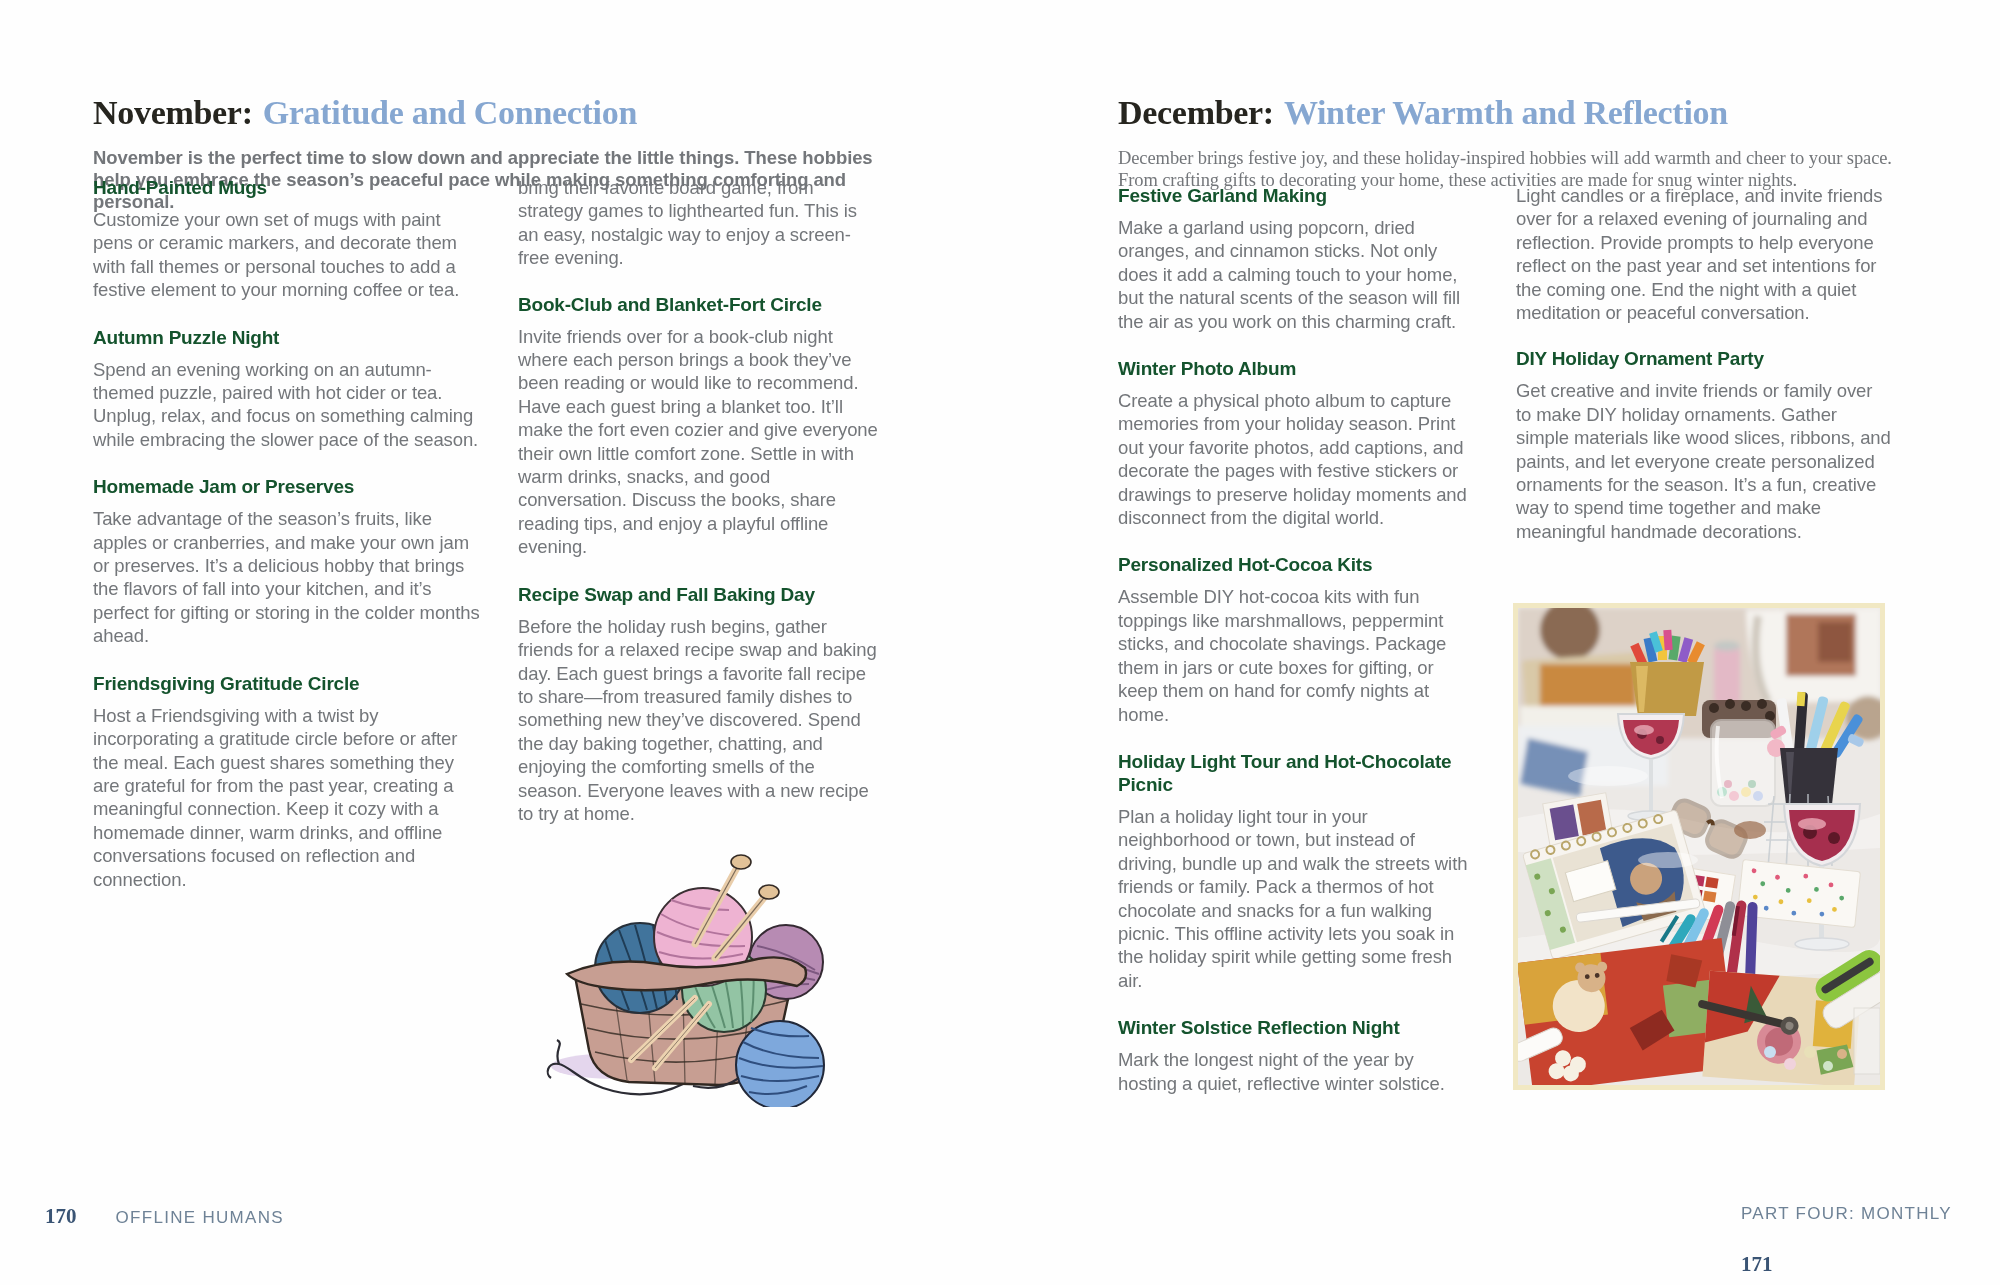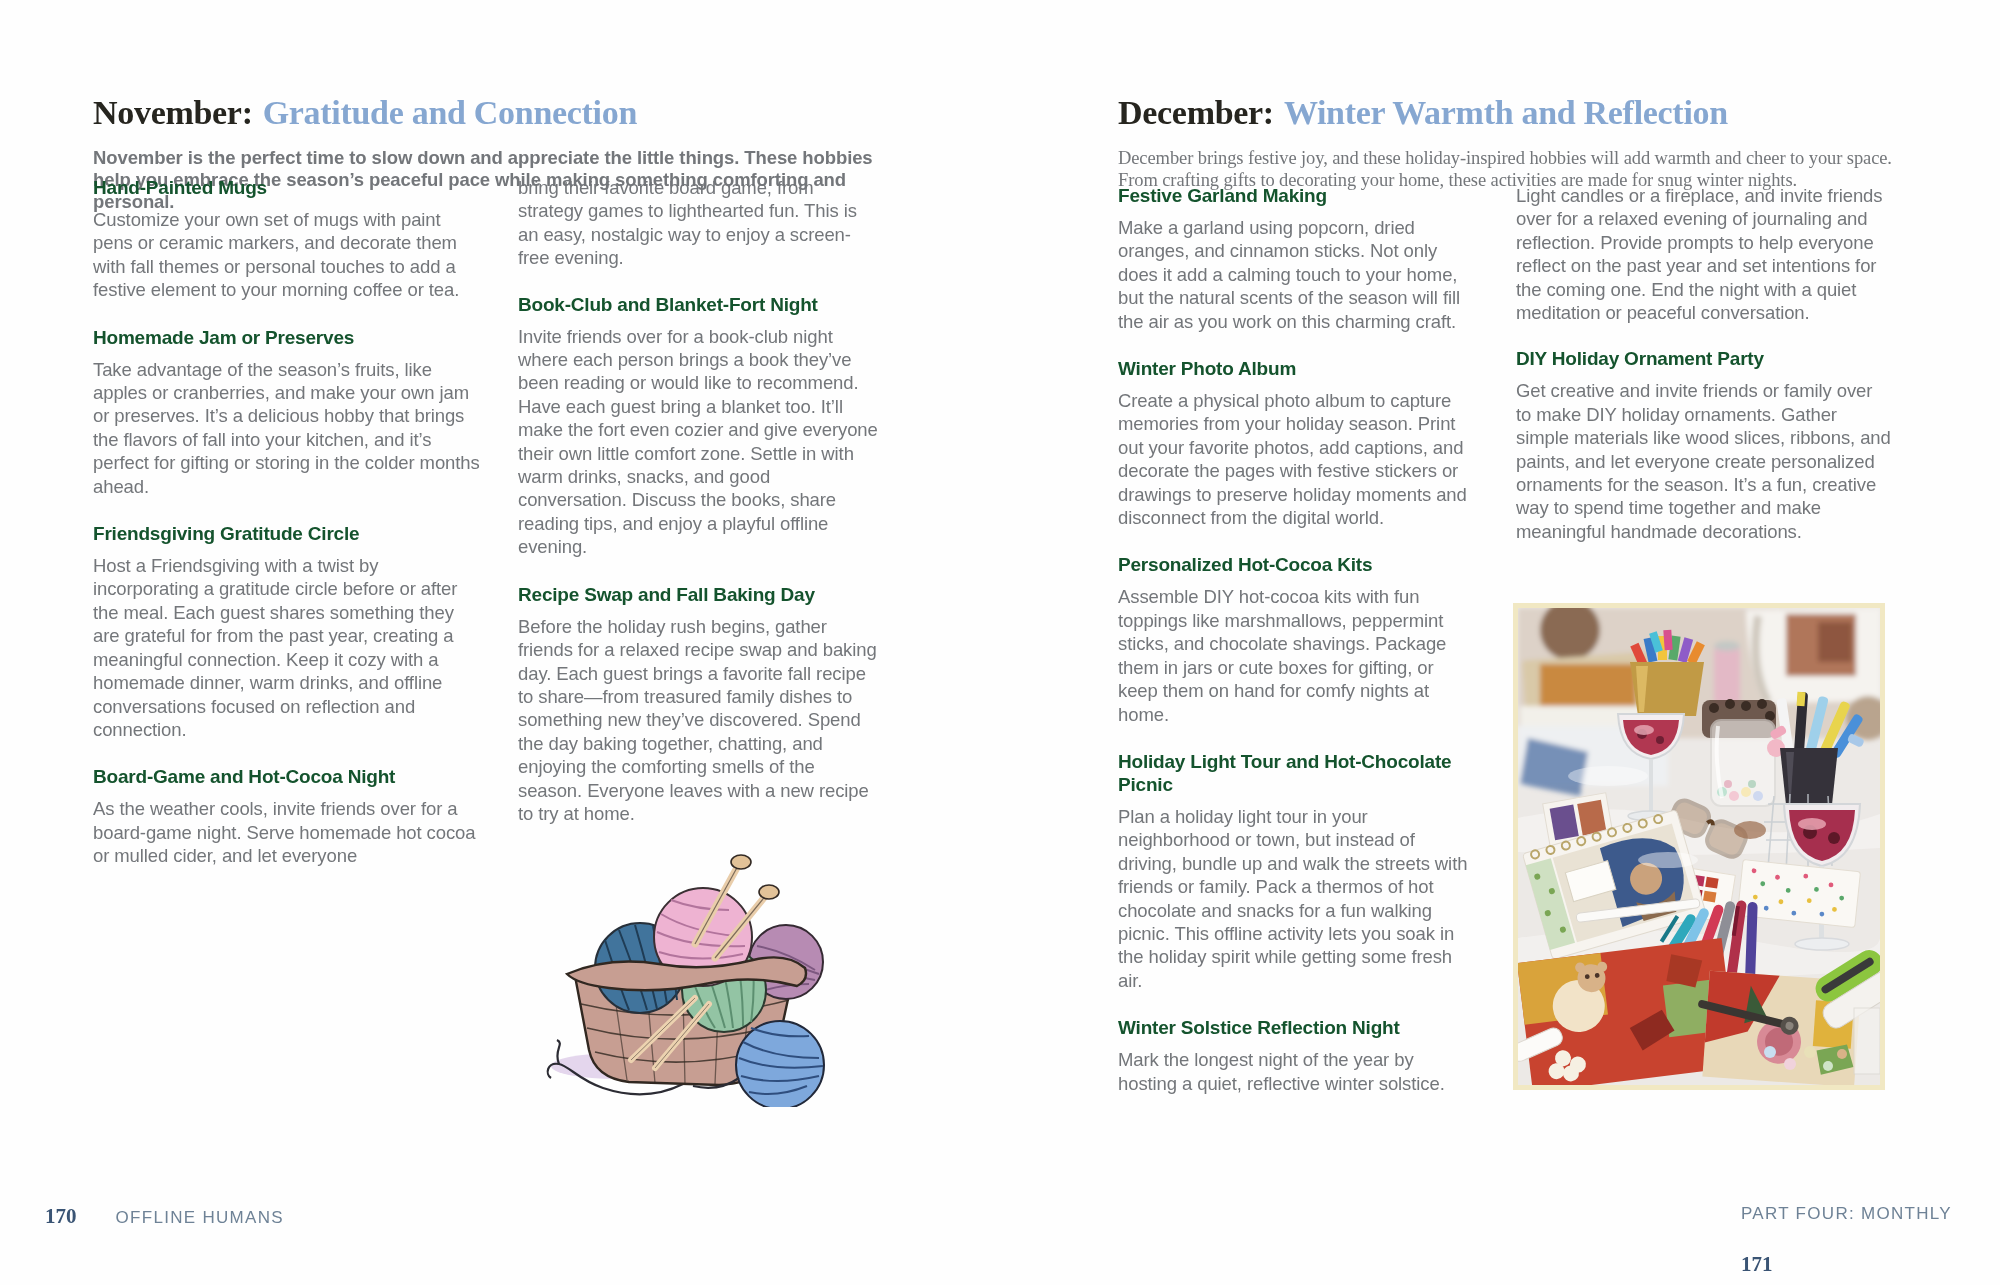--- a/index.html
+++ b/index.html
@@ -68,7 +68,7 @@
       <div class="col" style="width:362px">
         <p class="cont">bring their favorite board game, from strategy games to lighthearted fun. This is an easy, nostalgic way to enjoy a screen-free evening.</p>
         <section class="sec">
-          <h3 style="margin-top:23px">Book-Club and Blanket-Fort Night</h3>
+          <h3 style="margin-top:23px">Book-Club and Blanket-Fort Circle</h3>
           <p>Invite friends over for a book-club night where each person brings a book they’ve been reading or would like to recommend. Have each guest bring a blanket too. It’ll make the fort even cozier and give everyone their own little comfort zone. Settle in with warm drinks, snacks, and good conversation. Discuss the books, share reading tips, and enjoy a playful offline evening.</p>
         </section>
         <section class="sec">

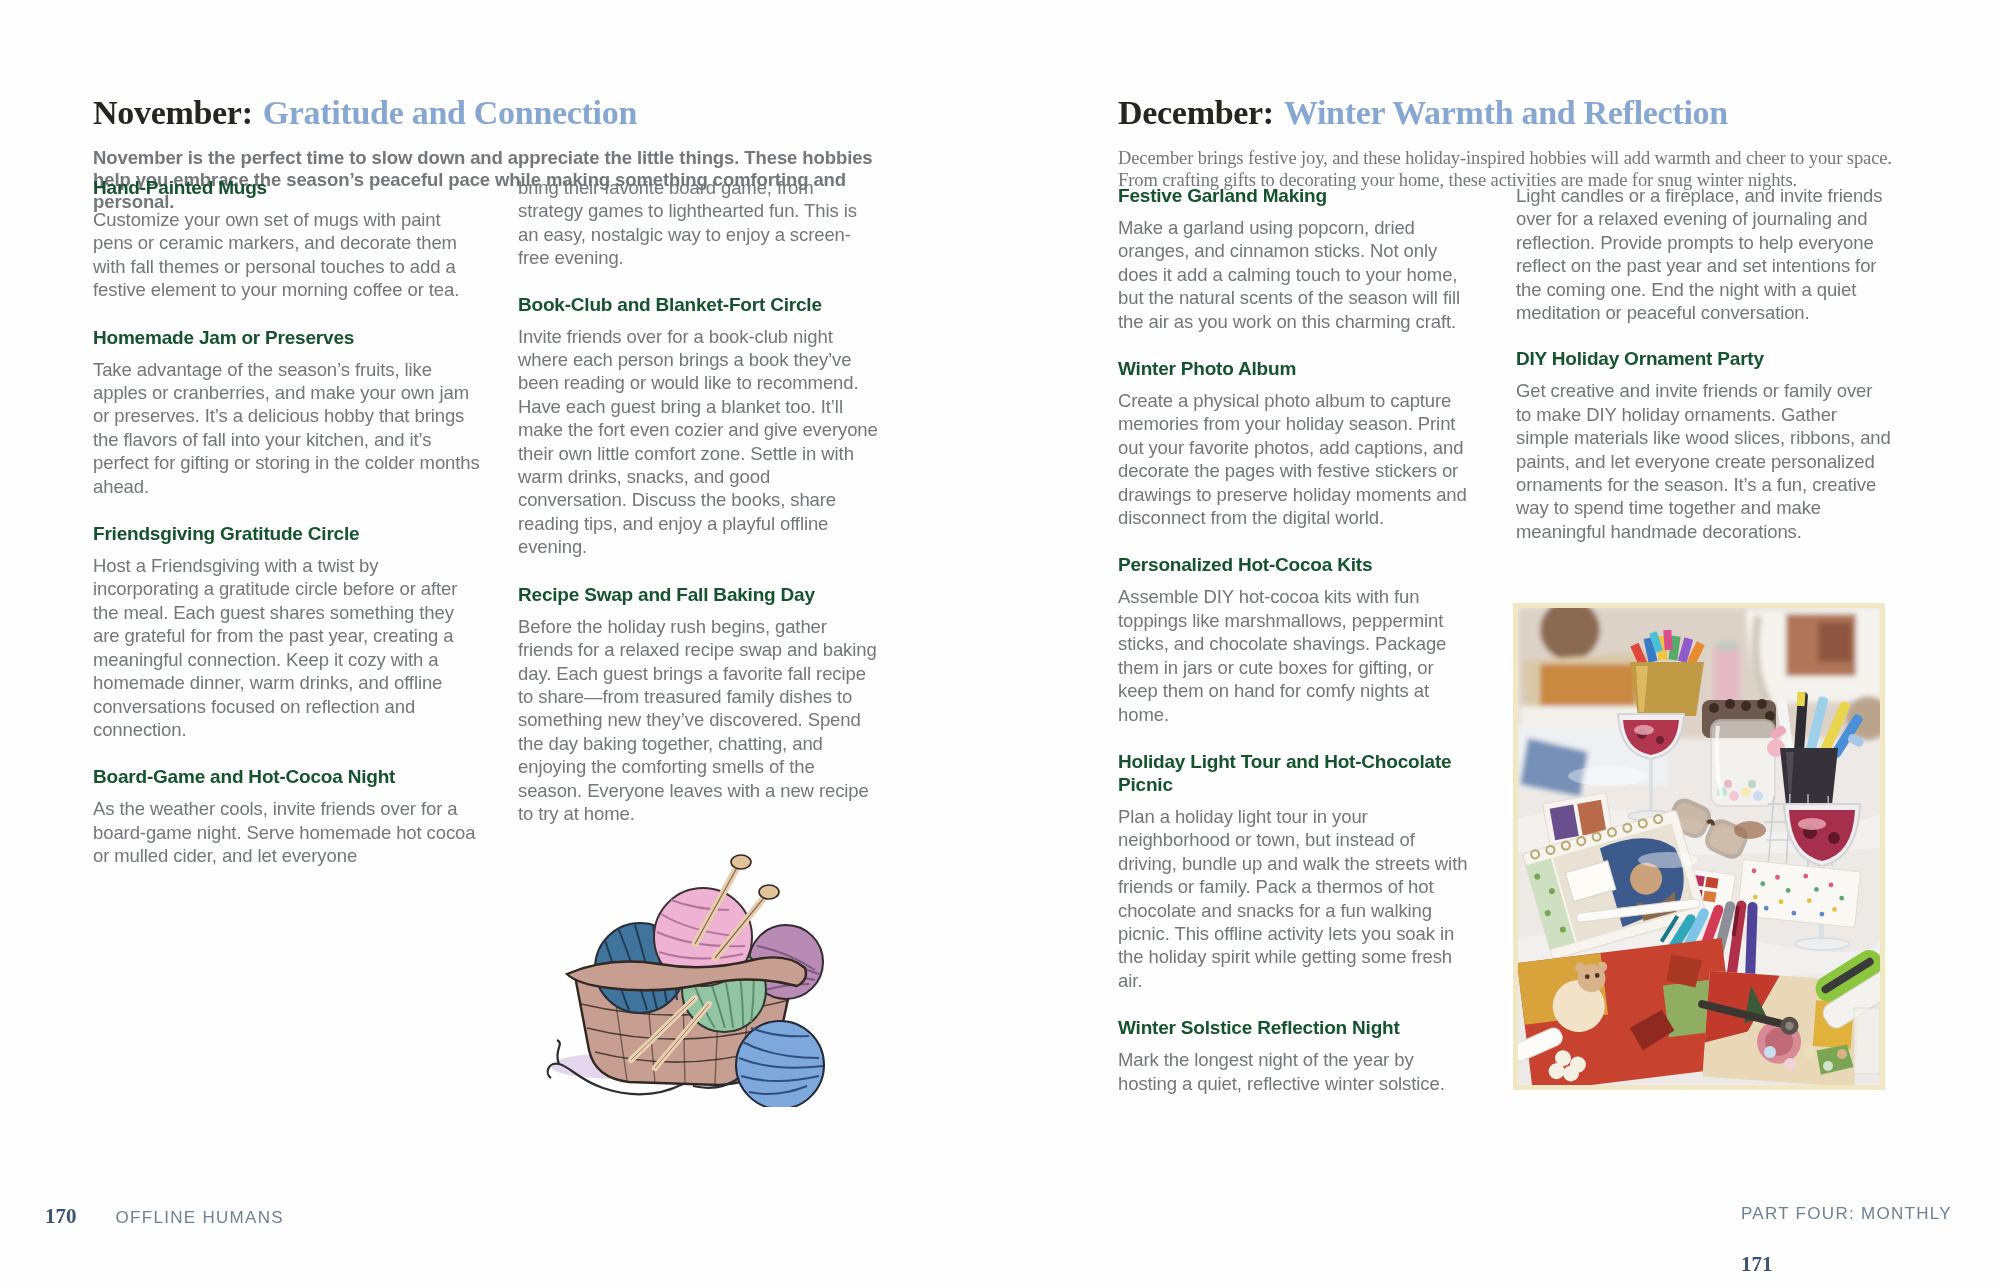--- a/index.html
+++ b/index.html
@@ -53,6 +53,10 @@
           <p>Customize your own set of mugs with paint pens or ceramic markers, and decorate them with fall themes or personal touches to add a festive element to your morning coffee or tea.</p>
         </section>
         <section class="sec">
+          <h3>Autumn Puzzle Night</h3>
+          <p>Spend an evening working on an autumn-themed puzzle, paired with hot cider or tea. Unplug, relax, and focus on something calming while embracing the slower pace of the season.</p>
+        </section>
+        <section class="sec">
           <h3>Homemade Jam or Preserves</h3>
           <p>Take advantage of the season’s fruits, like apples or cranberries, and make your own jam or preserves. It’s a delicious hobby that brings the flavors of fall into your kitchen, and it’s perfect for gifting or storing in the colder months ahead.</p>
         </section>

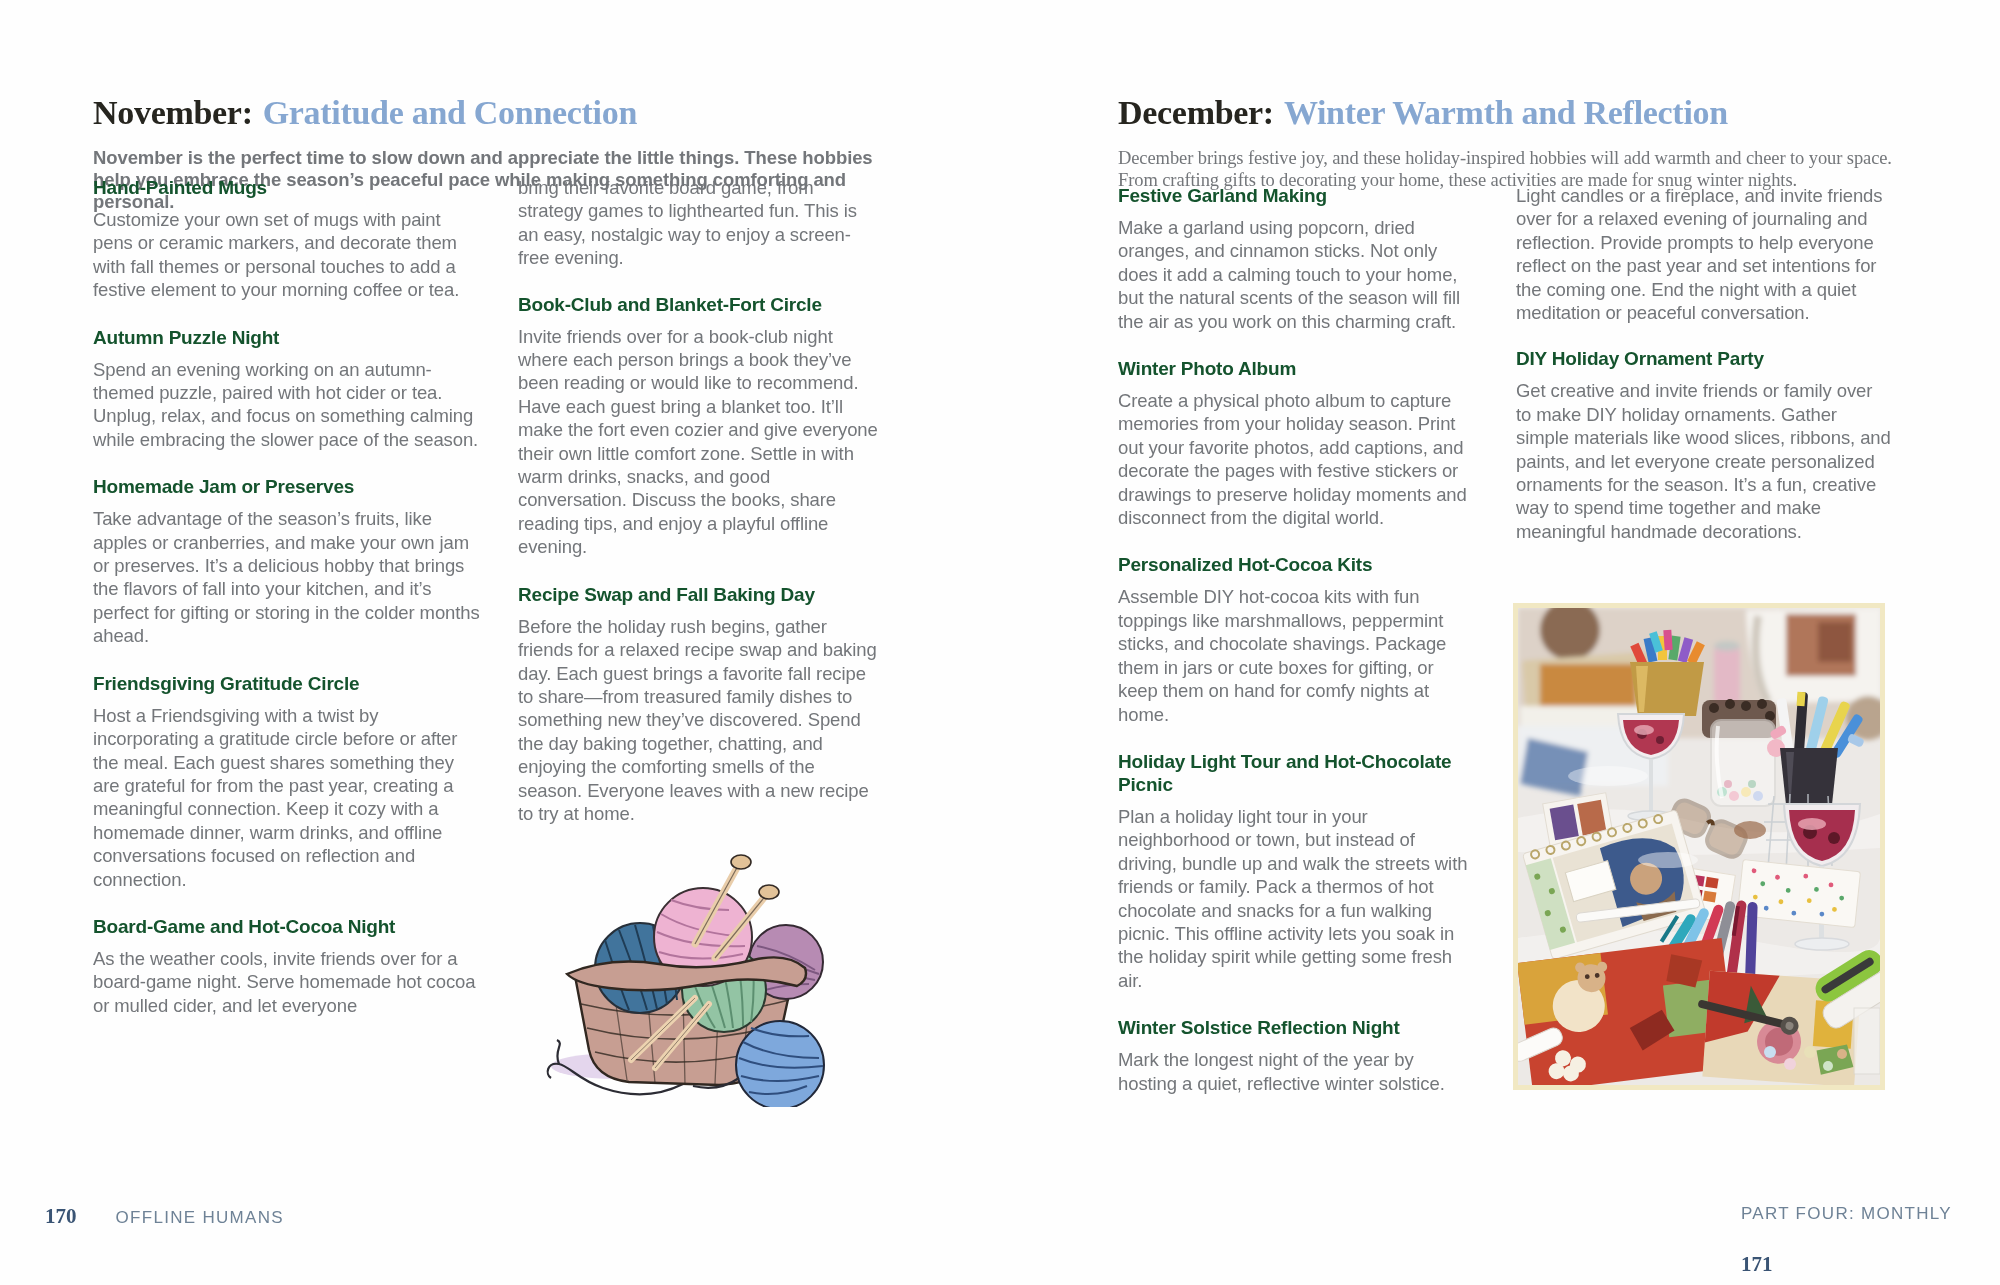--- a/index.html
+++ b/index.html
@@ -64,10 +64,6 @@
           <h3>Friendsgiving Gratitude Circle</h3>
           <p>Host a Friendsgiving with a twist by incorporating a gratitude circle before or after the meal. Each guest shares something they are grateful for from the past year, creating a meaningful connection. Keep it cozy with a homemade dinner, warm drinks, and offline conversations focused on reflection and connection.</p>
         </section>
-        <section class="sec">
-          <h3>Board-Game and Hot-Cocoa Night</h3>
-          <p>As the weather cools, invite friends over for a board-game night. Serve homemade hot cocoa or mulled cider, and let everyone</p>
-        </section>
       </div>
       <div class="col" style="width:362px">
         <p class="cont">bring their favorite board game, from strategy games to lighthearted fun. This is an easy, nostalgic way to enjoy a screen-free evening.</p>

